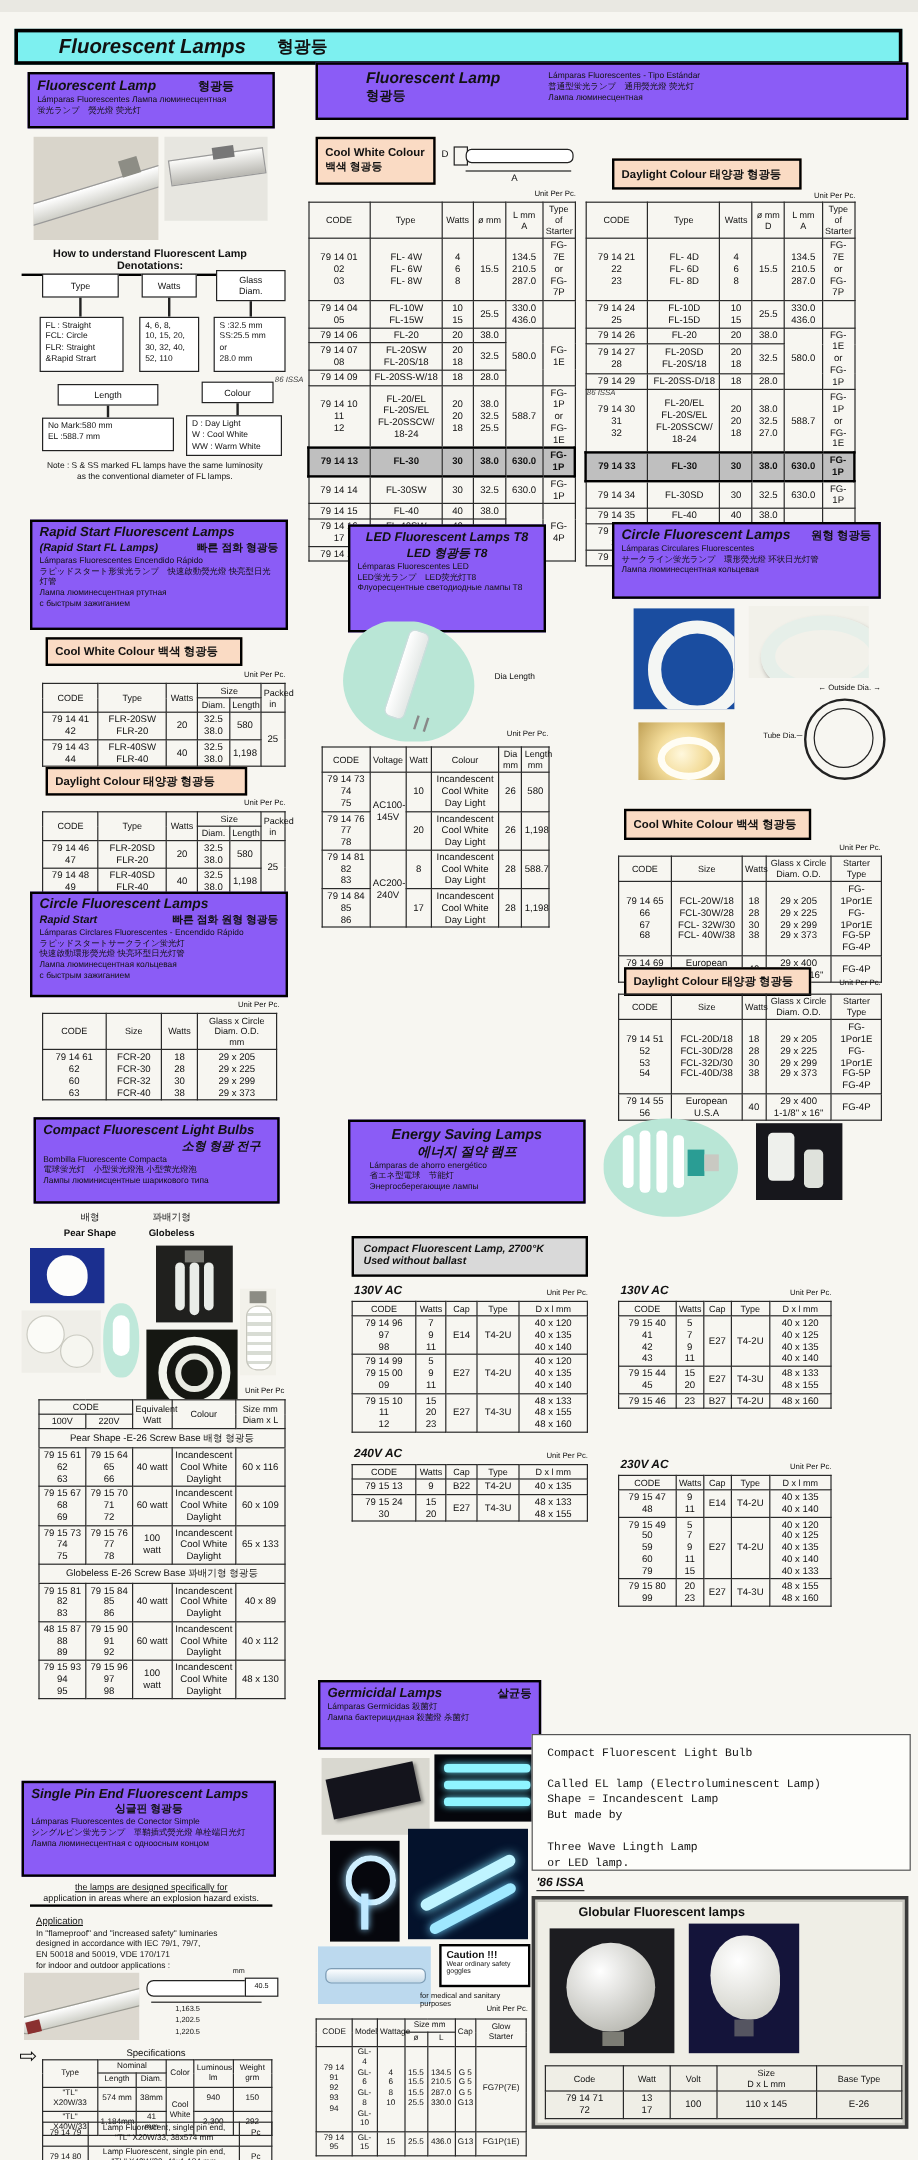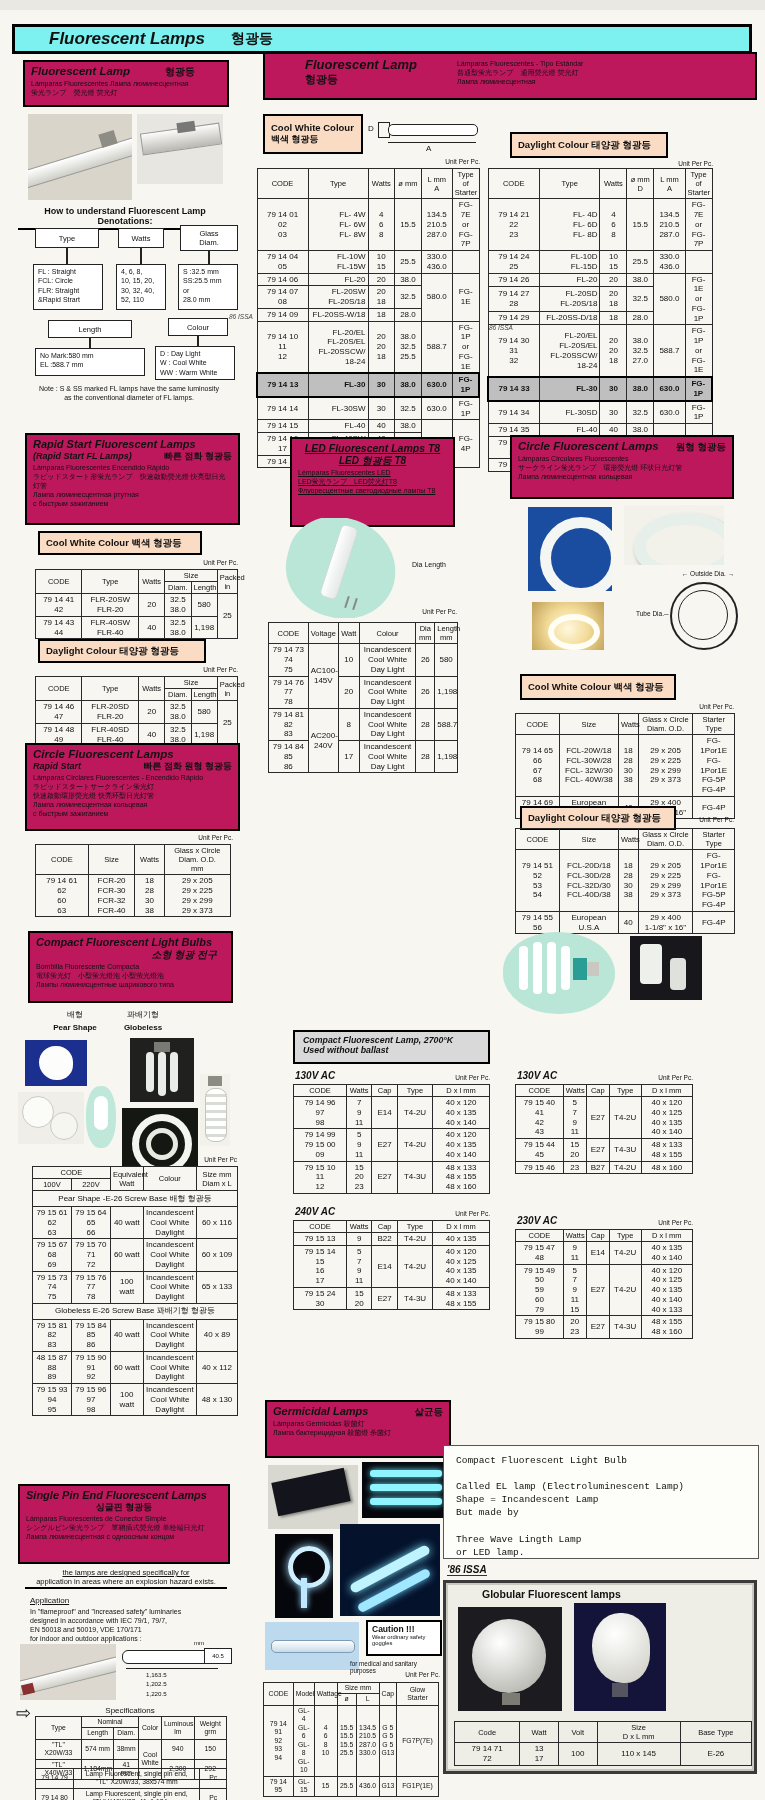--- a/index.html
+++ b/index.html
@@ -6,7 +6,7 @@
   body{font-family:"Liberation Sans",sans-serif;color:#111;background:#e9e8e2;}
   #page{position:relative;width:765px;height:1800px;background:#f7f6f1;margin:10px auto;overflow:hidden;}
   .abs{position:absolute;box-sizing:border-box;}
-  .gbox{position:absolute;background:#be185d;border:2px solid #000;padding:3px 6px;box-sizing:border-box;}
+  .gbox{position:absolute;background:#8b5cf6;border:2px solid #000;padding:3px 6px;box-sizing:border-box;}
   .pbox{position:absolute;background:#fadbc4;border:2px solid #000;padding:2px 6px;box-sizing:border-box;display:flex;flex-direction:column;justify-content:center;}
   .hbox{position:absolute;background:#d9d9d9;border:2px solid #000;padding:3px 8px;box-sizing:border-box;}
   .unit{position:absolute;font-size:6.5px;text-align:right;color:#111;}

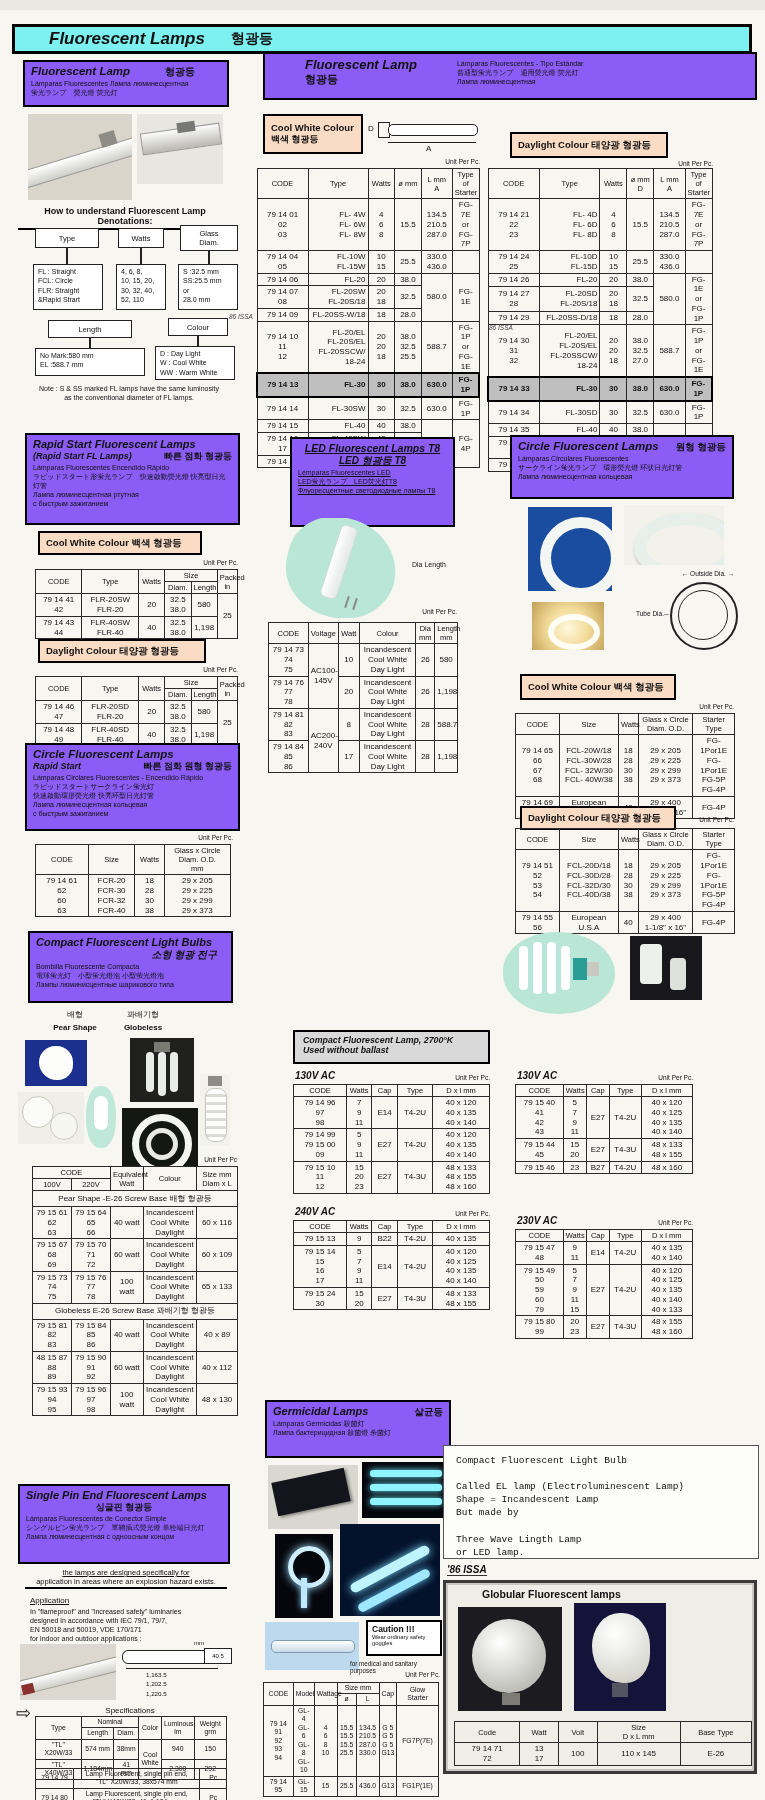--- a/index.html
+++ b/index.html
@@ -18,7 +18,7 @@
   .t th{font-size:7.5px;background:transparent;}
   .t .banner{border-left:none;border-right:none;padding:2.5px 0;font-size:8px;}
   .t.small th,.t.small td{font-size:6.8px;line-height:1.25;}
-  .t.std td:nth-child(2){text-align:right;padding-left:3px;}
+  .t.std td:nth-child(2){text-align:center;padding-left:3px;}
   tr.hl td{background:#bfbfbf;font-weight:bold;border-top:2px solid #000;border-bottom:2px solid #000;}
   tr.hl td:first-child{border-left:2px solid #000;}
   tr.hl td:last-child{border-right:2px solid #000;}

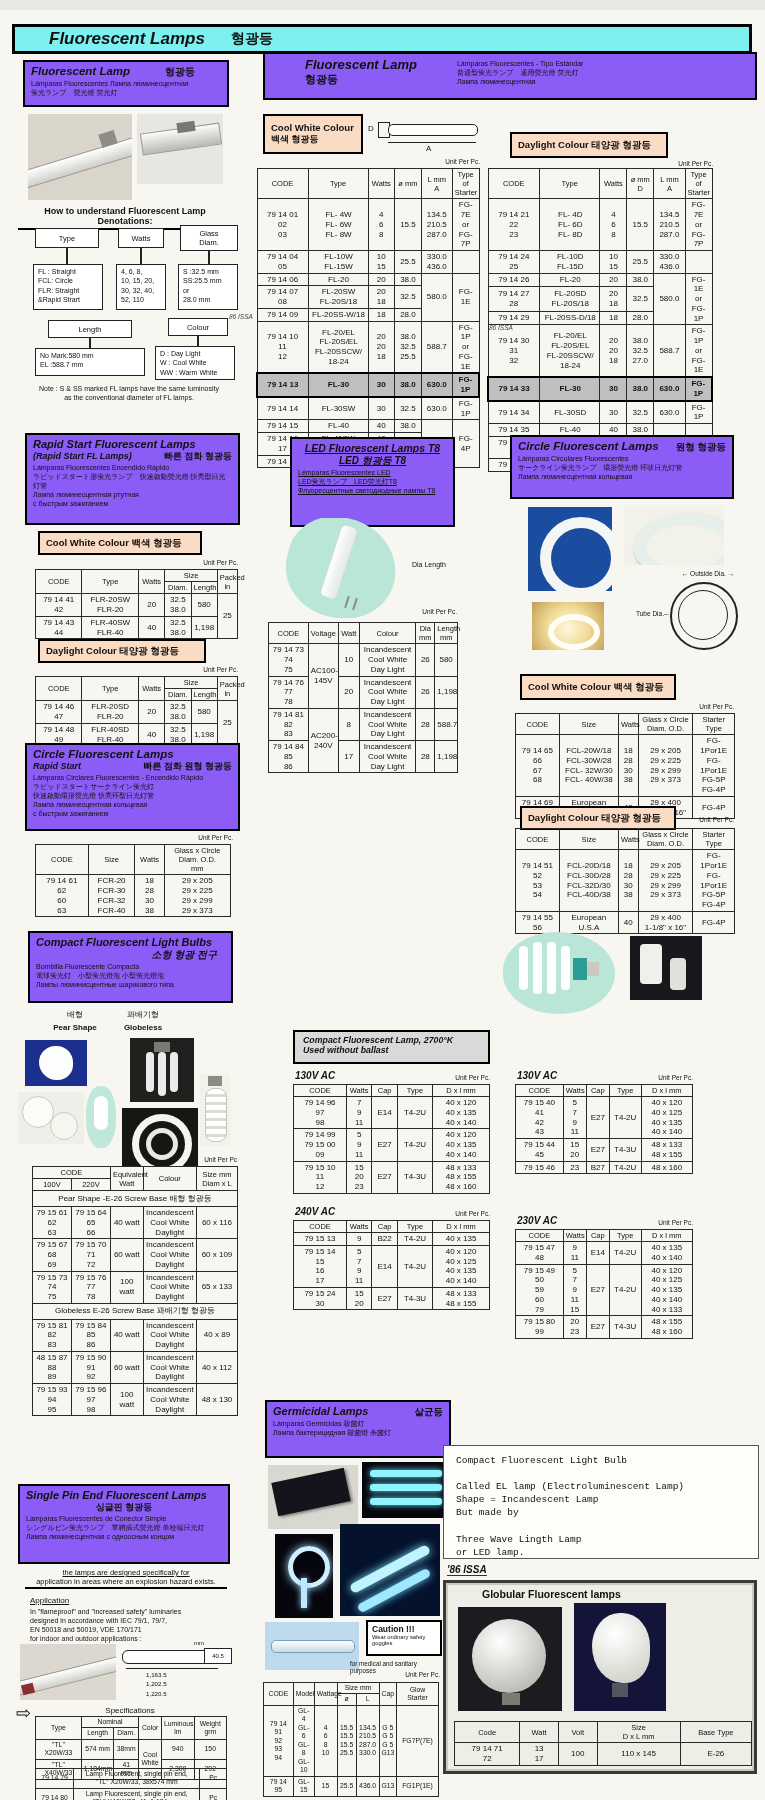--- a/index.html
+++ b/index.html
@@ -561,7 +561,7 @@
       </tbody>
     </table>
 
-  <div class="gbox" id="led-box" style="left:290px;top:427px;width:165px;height:90px;text-align:center;text-decoration:underline;">
+  <div class="gbox" id="led-box" style="left:290px;top:427px;width:165px;height:90px;text-align:center;">
     <div class="b i" style="font-size:10.5px;">LED Fluorescent Lamps T8</div>
     <div class="b i" style="font-size:10px;">LED 형광등 T8</div>
     <div class="s7" style="text-align:left;">Lémparas Fluorescentes LED</div>

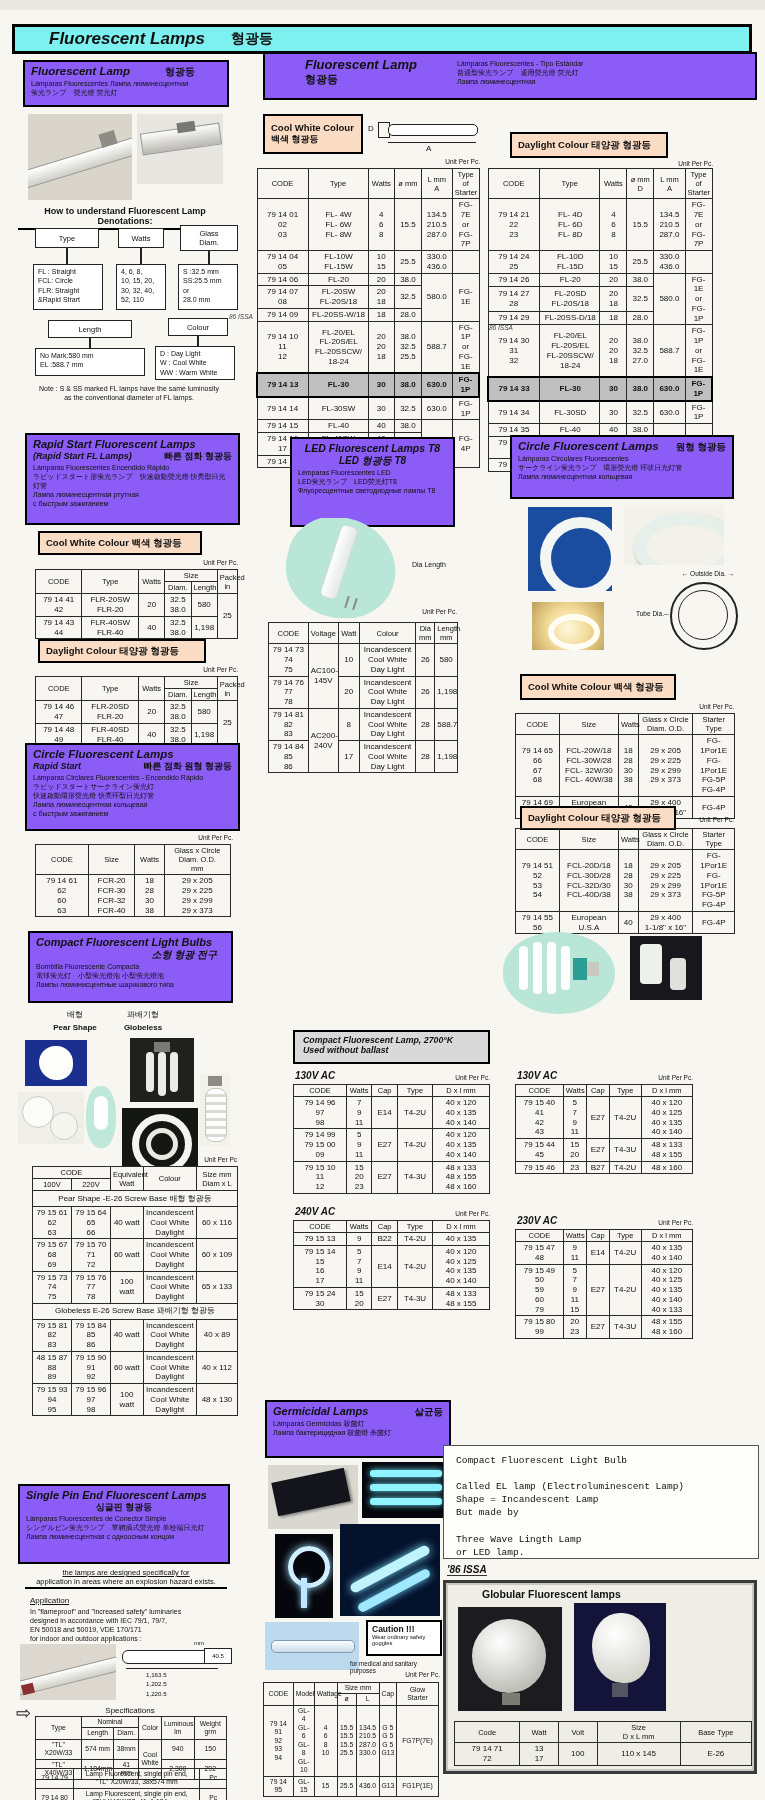--- a/index.html
+++ b/index.html
@@ -936,6 +936,13 @@
       </tbody>
     </table>
 
+  <div class="gbox" id="energy-box" style="left:290px;top:923px;width:198px;height:70px;text-align:center;">
+    <div class="b i" style="font-size:12px;">Energy Saving Lamps</div>
+    <div class="b i" style="font-size:11px;">에너지 절약 램프</div>
+    <div class="s7" style="text-align:left;padding-left:10px;">Lámparas de ahorro energético</div>
+    <div class="s7" style="text-align:left;padding-left:10px;">省エネ型電球　节能灯</div>
+    <div class="s7" style="text-align:left;padding-left:10px;">Энергосберегающие лампы</div>
+  </div>
   <div class="photo" style="left:497px;top:918px;width:124px;height:90px;">
     <div style="position:absolute;left:6px;top:4px;width:112px;height:82px;background:#b9e6d6;border-radius:48% 52% 50% 50%;"></div>
     <div style="position:absolute;left:22px;top:18px;width:9px;height:44px;background:#fff;border-radius:4px;"></div>

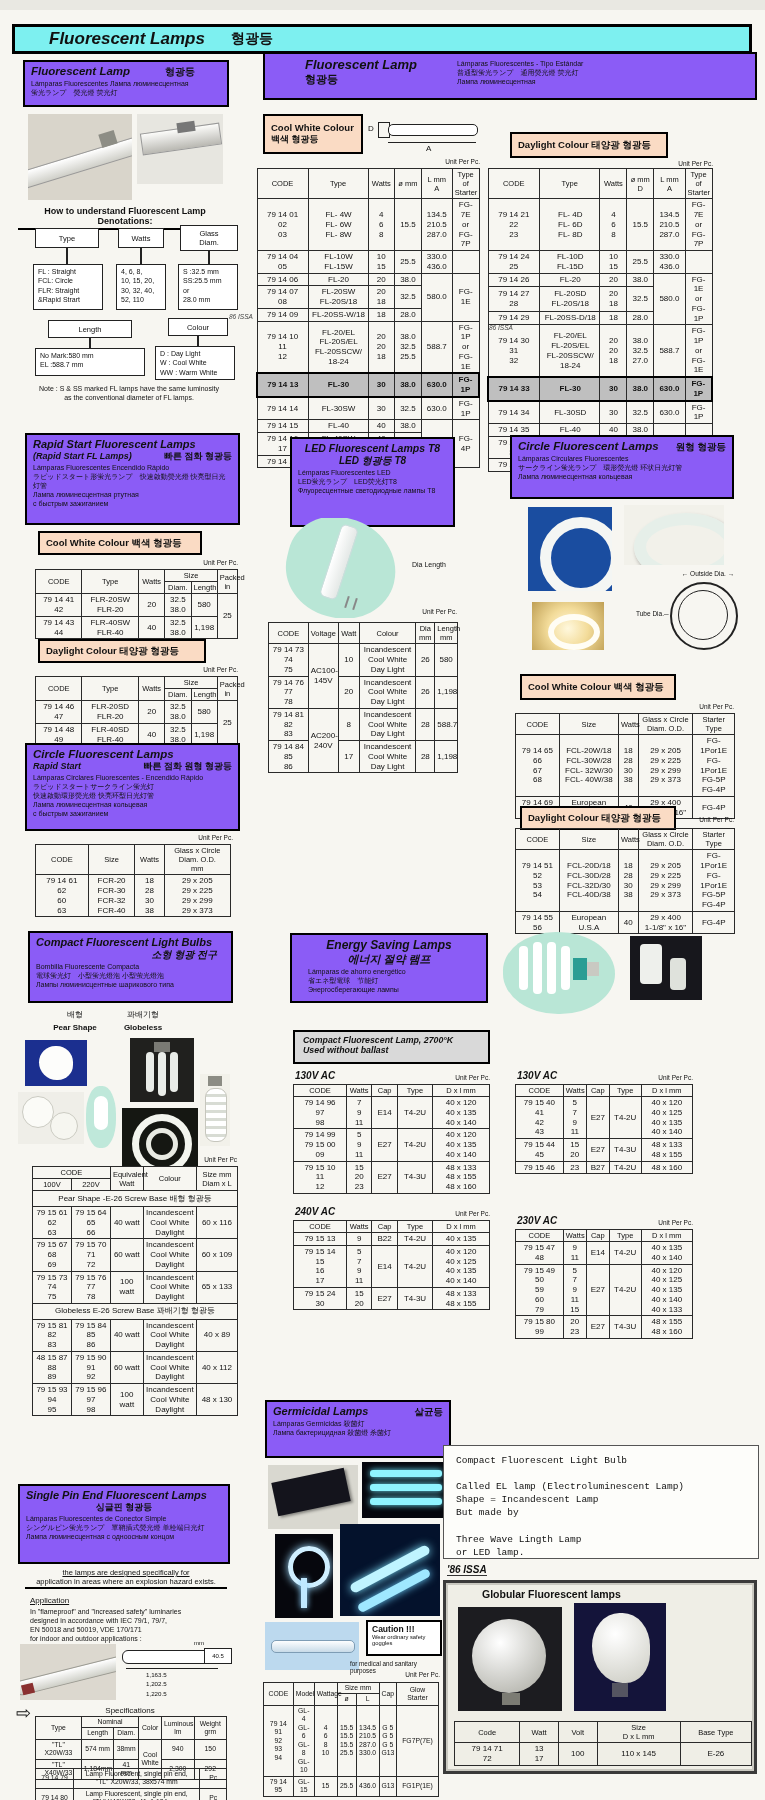--- a/index.html
+++ b/index.html
@@ -1048,22 +1048,6 @@
           <td>B22</td>
           <td>T4-2U</td>
           <td>40 x 135</td>
-        </tr>
-        <tr>
-          <td>79 15 14
-15
-16
-17</td>
-          <td>5
-7
-9
-11</td>
-          <td>E14</td>
-          <td>T4-2U</td>
-          <td>40 x 120
-40 x 125
-40 x 135
-40 x 140</td>
         </tr>
         <tr>
           <td>79 15 24

